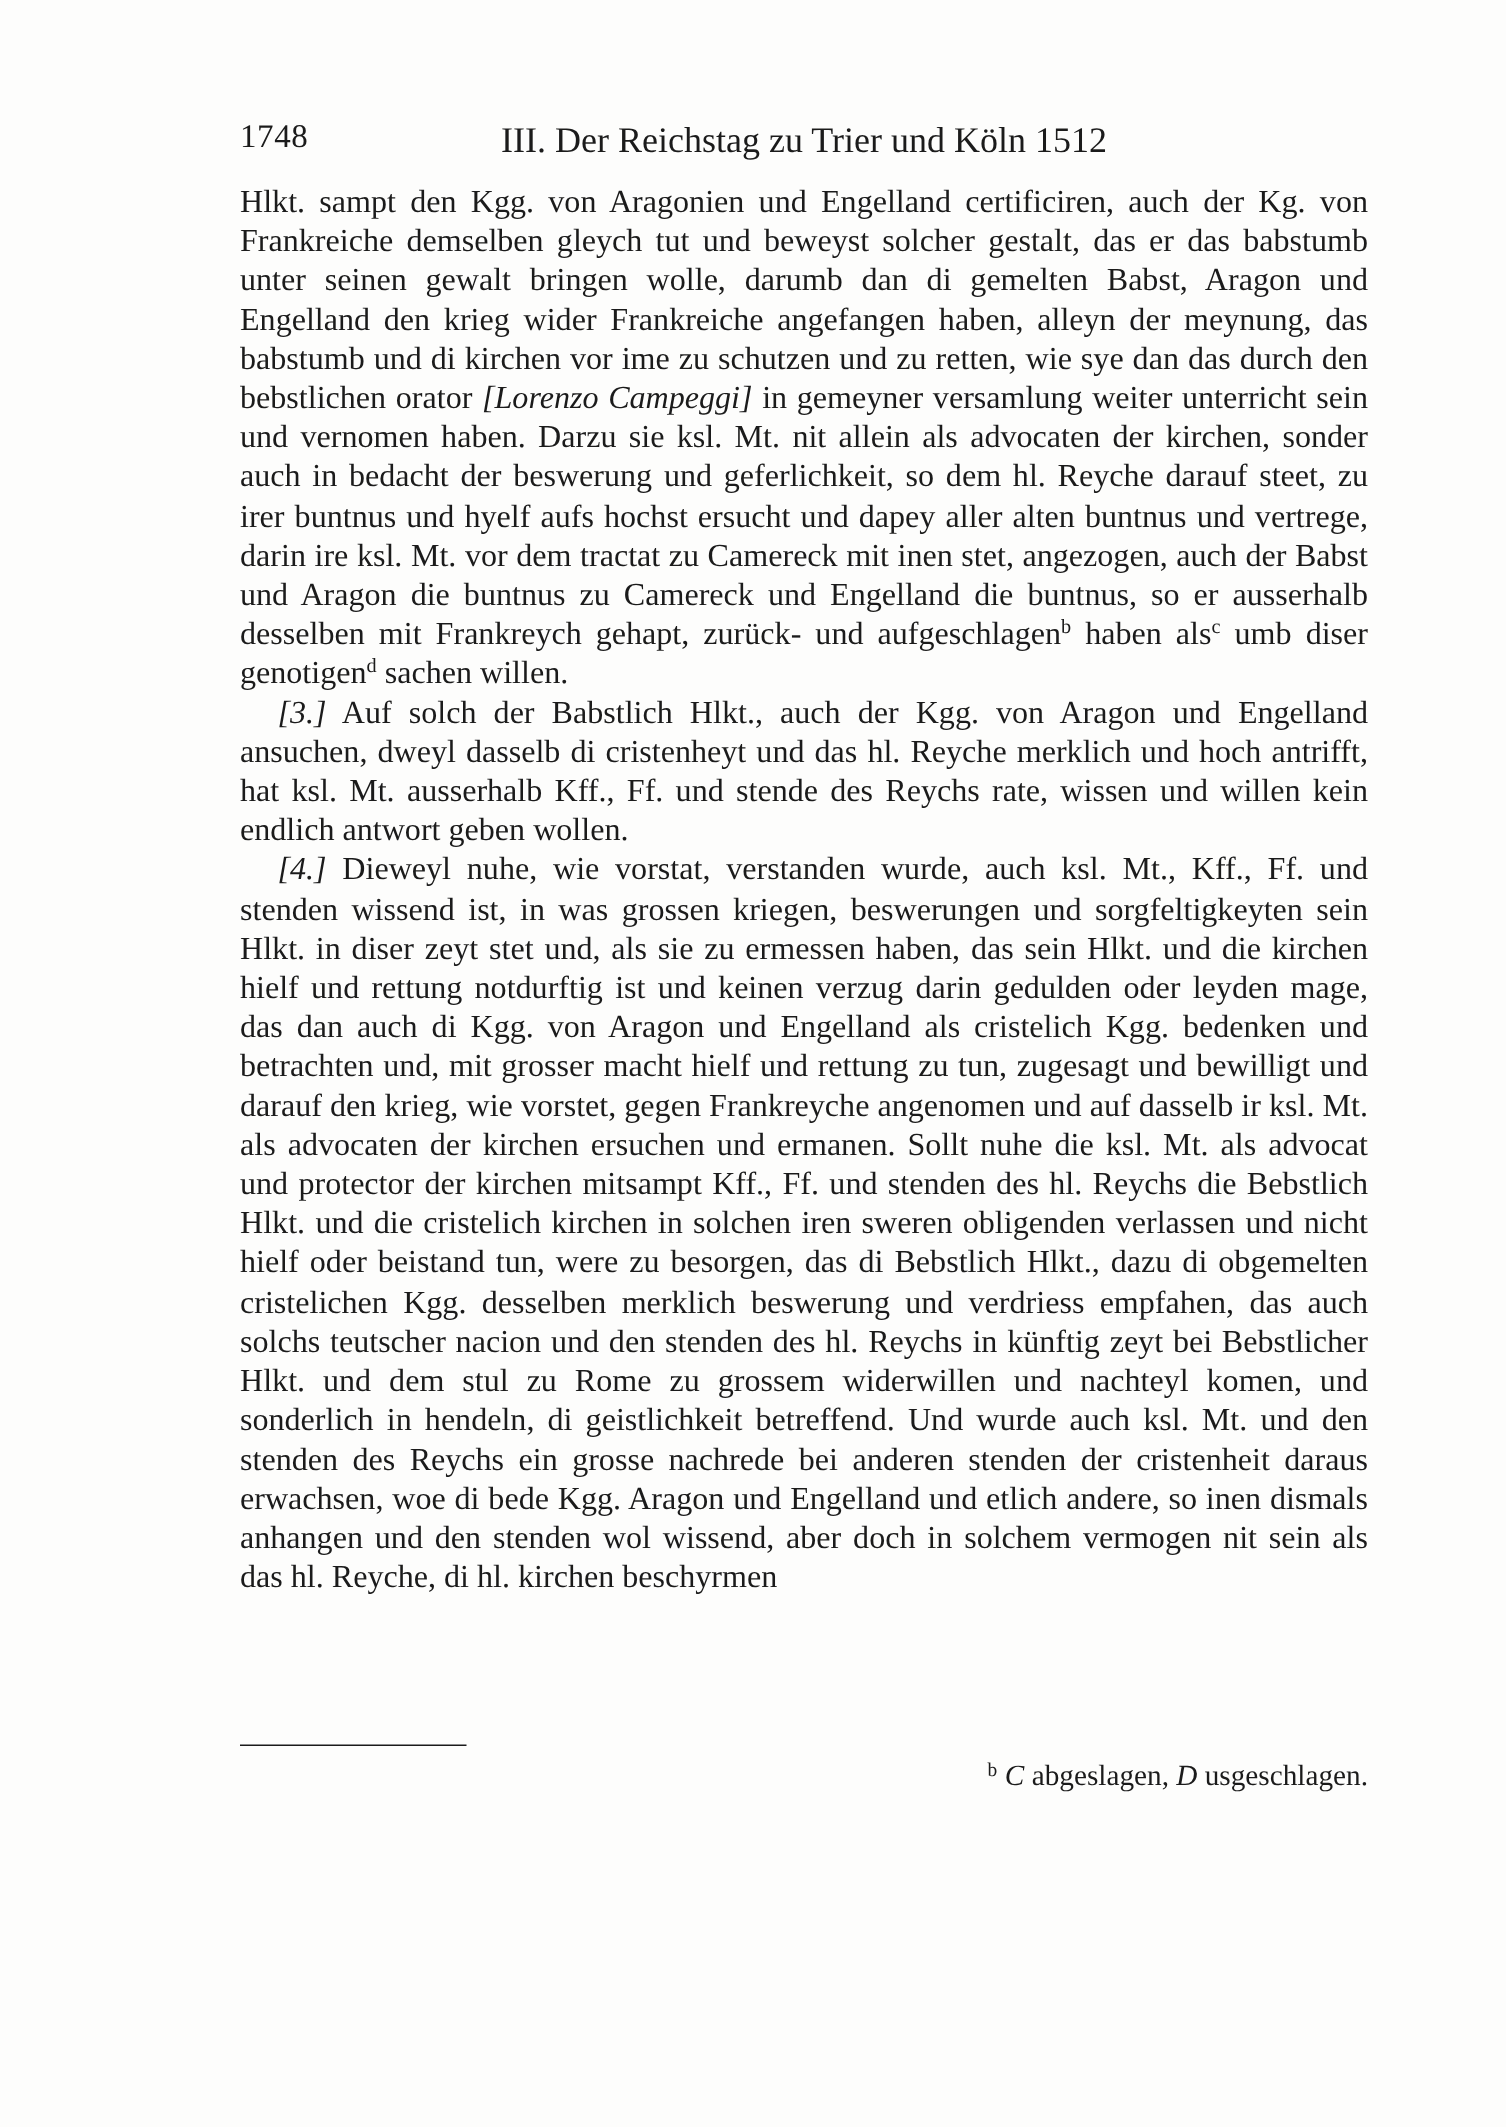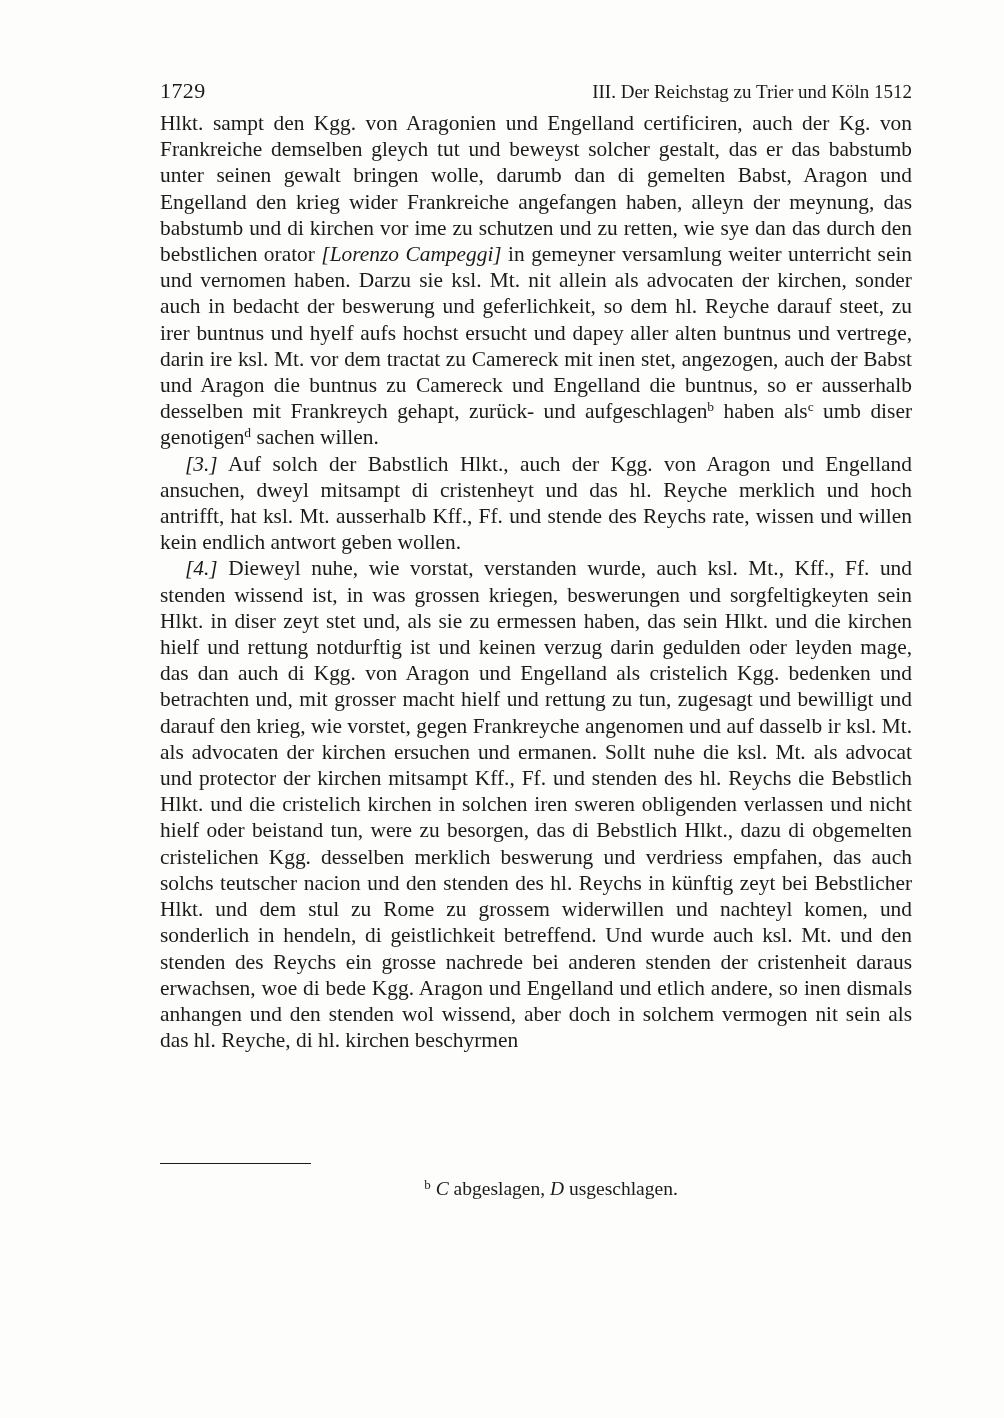--- a/index.html
+++ b/index.html
@@ -90,7 +90,7 @@
 <div id="page">
 
   <header class="page-header">
-    <span class="page-number">1729</span>
+    <span class="page-number">1748</span>
     <span class="running-title">III. Der Reichstag zu Trier und Köln 1512</span>
   </header>
 

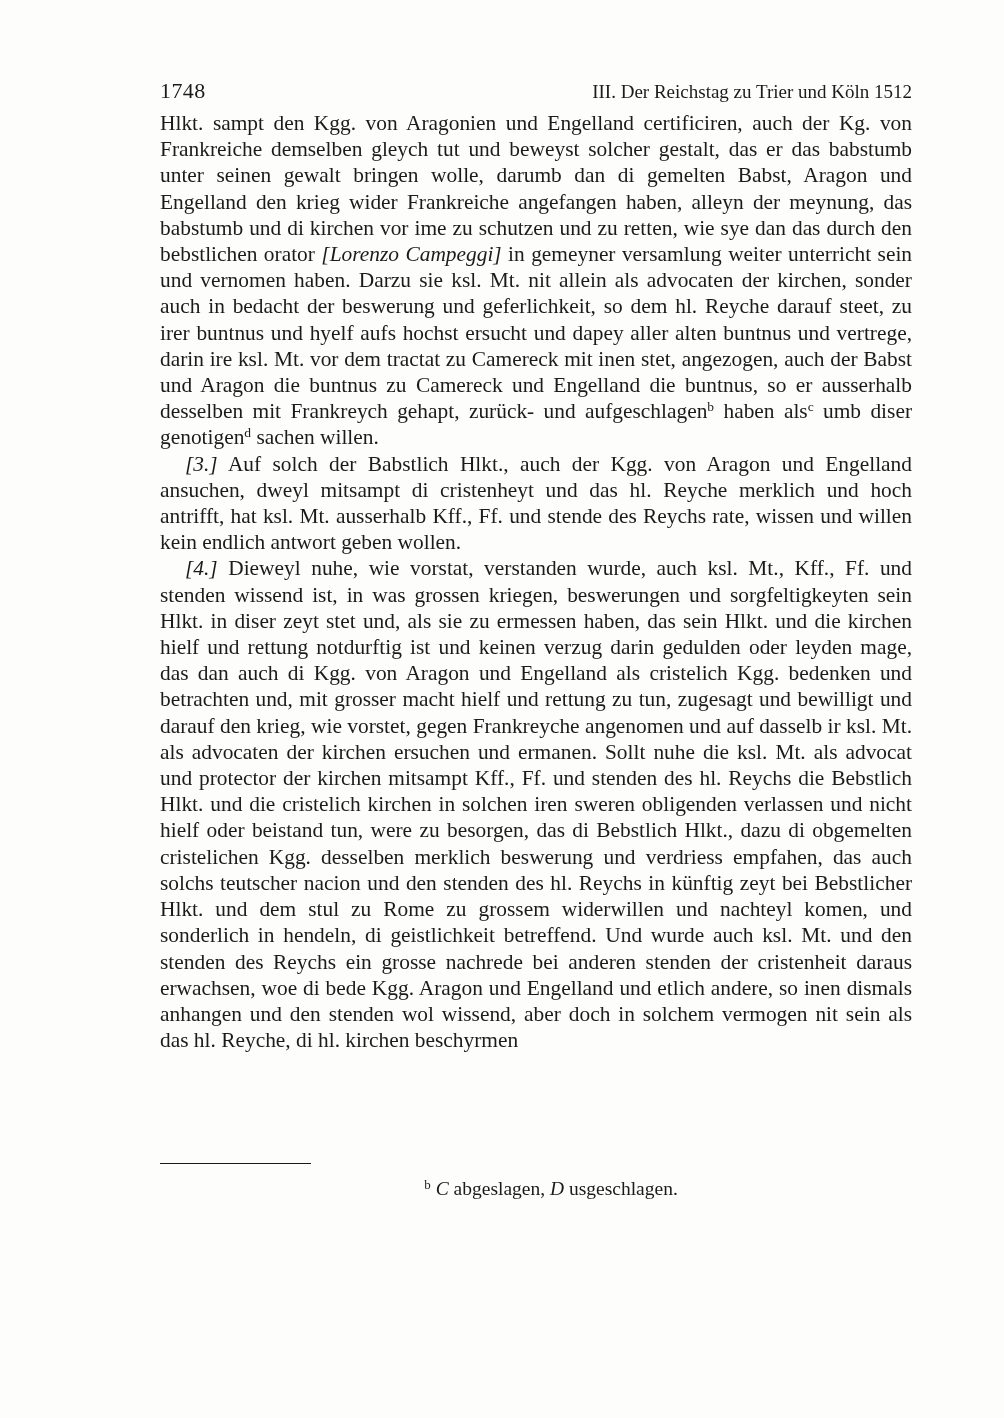--- a/index.html
+++ b/index.html
@@ -31,8 +31,8 @@
     left: 0;
     right: 0;
     top: 3px;
-    text-align: right;
-    font-size: 19px;
+    text-align: center;
+    font-size: 24px;
   }
   .text-block {
     position: absolute;

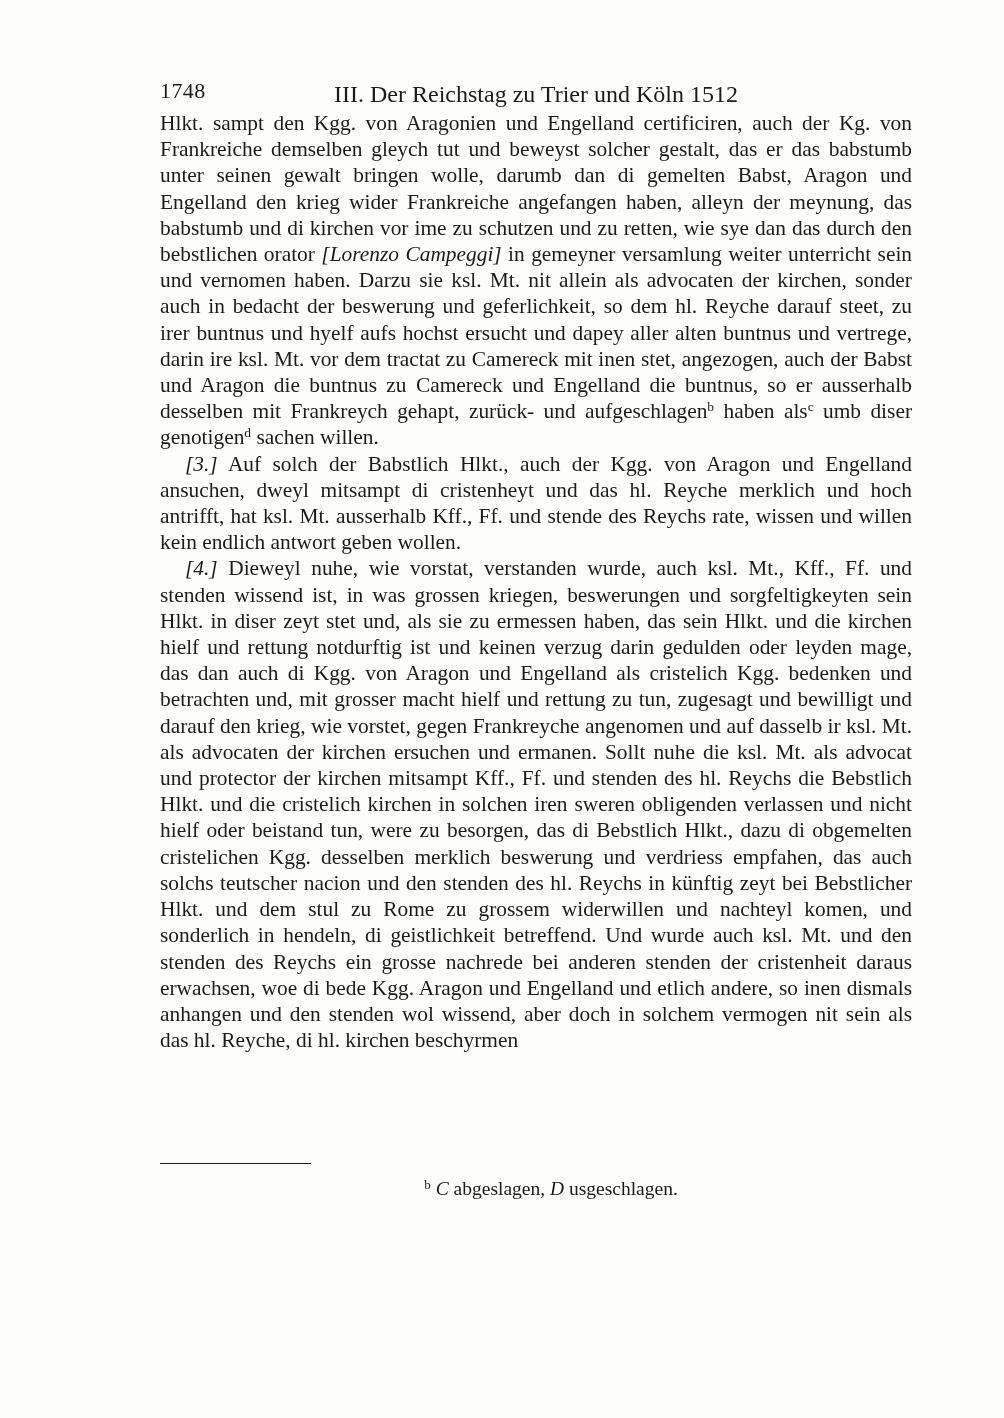--- a/index.html
+++ b/index.html
@@ -37,7 +37,7 @@
   .text-block {
     position: absolute;
     left: 160px;
-    top: 110px;
+    top: 121px;
     width: 752px;
   }
   .para {

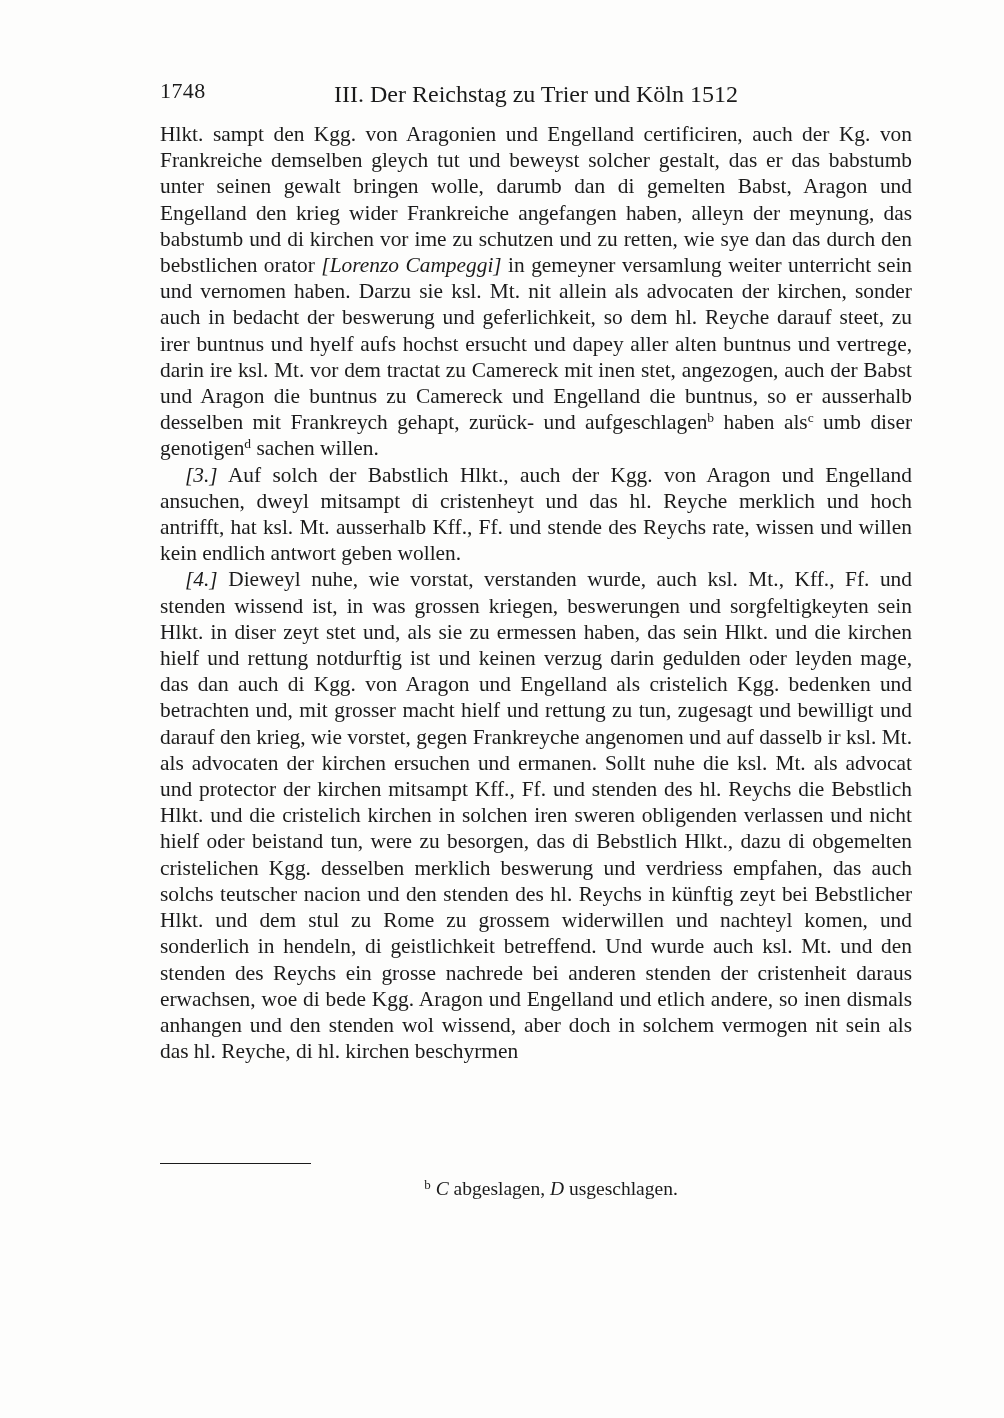--- a/index.html
+++ b/index.html
@@ -98,7 +98,7 @@
 
     <p class="para"><span>Hlkt. sampt den Kgg. von Aragonien und Engelland certificiren, auch der Kg. von Frankreiche demselben gleych tut und beweyst solcher gestalt, das er das babstumb unter seinen gewalt bringen wolle, darumb dan di gemelten Babst, Aragon und Engelland den krieg wider Frankreiche angefangen haben, alleyn der meynung, das babstumb und di kirchen vor ime zu schutzen und zu retten, wie sye dan das durch den bebstlichen orator </span><span class="italic">[Lorenzo Campeggi]</span><span> in gemeyner versamlung weiter unterricht sein und vernomen haben. Darzu sie ksl. Mt. nit allein als advocaten der kirchen, sonder auch in bedacht der beswerung und geferlichkeit, so dem hl. Reyche darauf steet, zu irer buntnus und hyelf aufs hochst ersucht und dapey aller alten buntnus und vertrege, darin ire ksl. Mt. vor dem tractat zu Camereck mit inen stet, angezogen, auch der Babst und Aragon die buntnus zu Camereck und Engelland die buntnus, so er ausserhalb desselben mit Frankreych gehapt, zurück- und aufgeschlagen</span><sup class="fnref">b</sup><span> haben als</span><sup class="fnref">c</sup><span> umb diser genotigen</span><sup class="fnref">d</sup><span> sachen willen.</span></p>
 
-    <p class="para indent"><span class="italic">[3.]</span><span> Auf solch der Babstlich Hlkt., auch der Kgg. von Aragon und Engelland ansuchen, dweyl mitsampt di cristenheyt und das hl. Reyche merklich und hoch antrifft, hat ksl. Mt. ausserhalb Kff., Ff. und stende des Reychs rate, wissen und willen kein endlich antwort geben wollen.</span></p>
+    <p class="para indent"><span class="italic">[3.]</span><span> Auf solch der Babstlich Hlkt., auch der Kgg. von Aragon und Engelland ansuchen, dweyl dasselb di cristenheyt und das hl. Reyche merklich und hoch antrifft, hat ksl. Mt. ausserhalb Kff., Ff. und stende des Reychs rate, wissen und willen kein endlich antwort geben wollen.</span></p>
 
     <p class="para indent"><span class="italic">[4.]</span><span> Dieweyl nuhe, wie vorstat, verstanden wurde, auch ksl. Mt., Kff., Ff. und stenden wissend ist, in was grossen kriegen, beswerungen und sorgfeltigkeyten sein Hlkt. in diser zeyt stet und, als sie zu ermessen haben, das sein Hlkt. und die kirchen hielf und rettung notdurftig ist und keinen verzug darin gedulden oder leyden mage, das dan auch di Kgg. von Aragon und Engelland als cristelich Kgg. bedenken und betrachten und, mit grosser macht hielf und rettung zu tun, zugesagt und bewilligt und darauf den krieg, wie vorstet, gegen Frankreyche angenomen und auf dasselb ir ksl. Mt. als advocaten der kirchen ersuchen und ermanen. Sollt nuhe die ksl. Mt. als advocat und protector der kirchen mitsampt Kff., Ff. und stenden des hl. Reychs die Bebstlich Hlkt. und die cristelich kirchen in solchen iren sweren obligenden verlassen und nicht hielf oder beistand tun, were zu besorgen, das di Bebstlich Hlkt., dazu di obgemelten cristelichen Kgg. desselben merklich beswerung und verdriess empfahen, das auch solchs teutscher nacion und den stenden des hl. Reychs in künftig zeyt bei Bebstlicher Hlkt. und dem stul zu Rome zu grossem widerwillen und nachteyl komen, und sonderlich in hendeln, di geistlichkeit betreffend. Und wurde auch ksl. Mt. und den stenden des Reychs ein grosse nachrede bei anderen stenden der cristenheit daraus erwachsen, woe di bede Kgg. Aragon und Engelland und etlich andere, so inen dismals anhangen und den stenden wol wissend, aber doch in solchem vermogen nit sein als das hl. Reyche, di hl. kirchen beschyrmen</span></p>
 

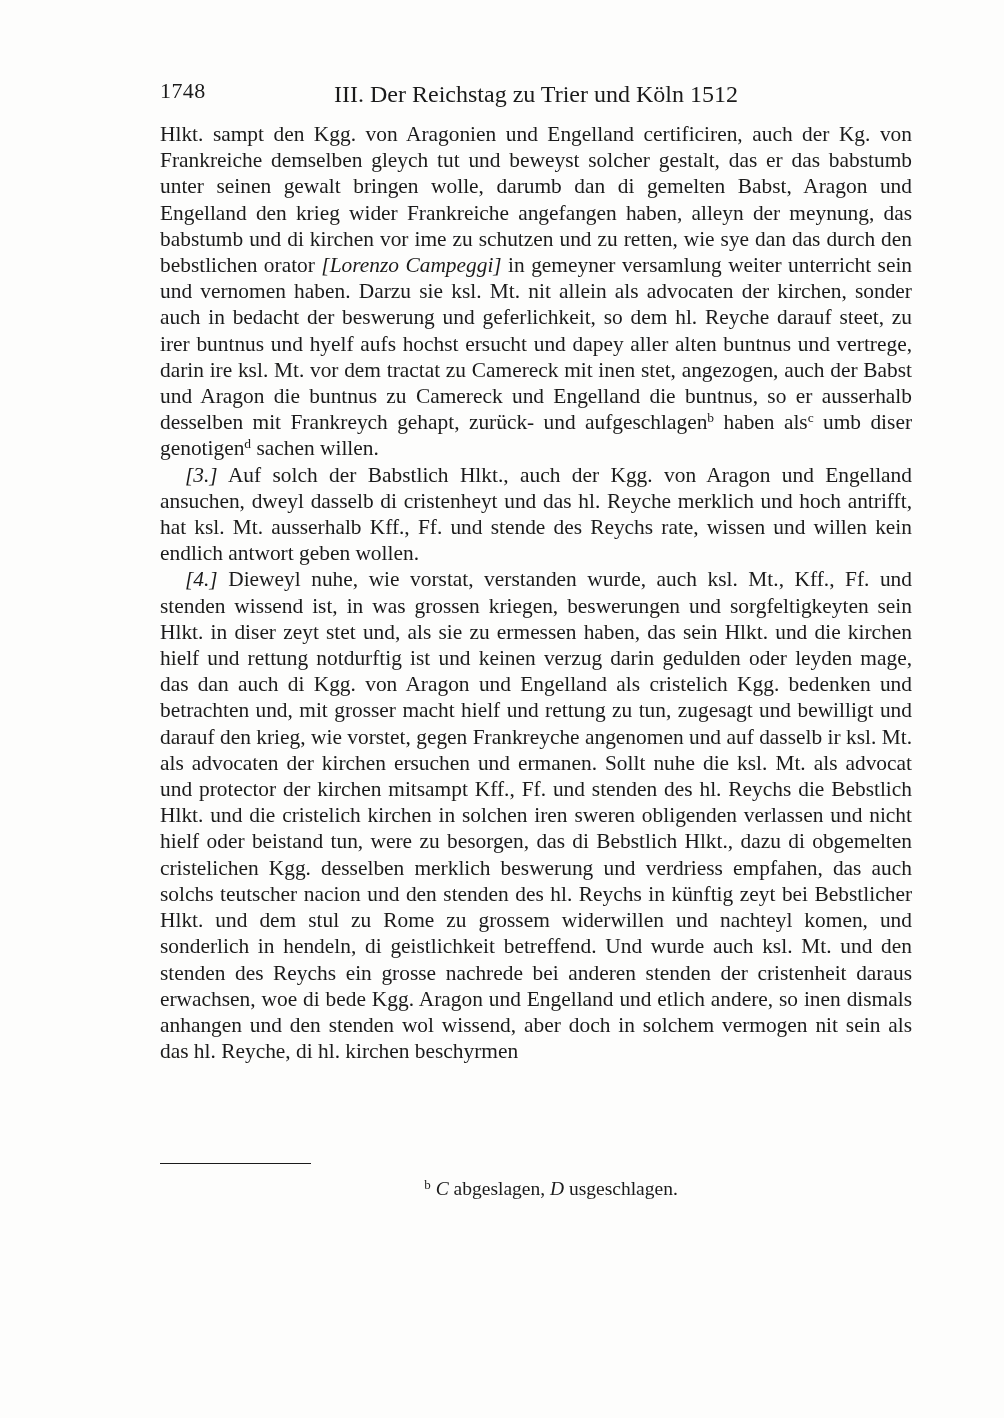--- a/index.html
+++ b/index.html
@@ -69,11 +69,11 @@
     margin: 0 0 8px 0;
   }
   .footnote {
-    margin: 12px;
+    margin: 0;
     padding-left: 30px;
     font-size: 19.5px;
     line-height: 26.8px;
-    text-align: center;
+    text-align: right;
   }
   .footnote sup.fn-marker {
     font-size: 13px;

